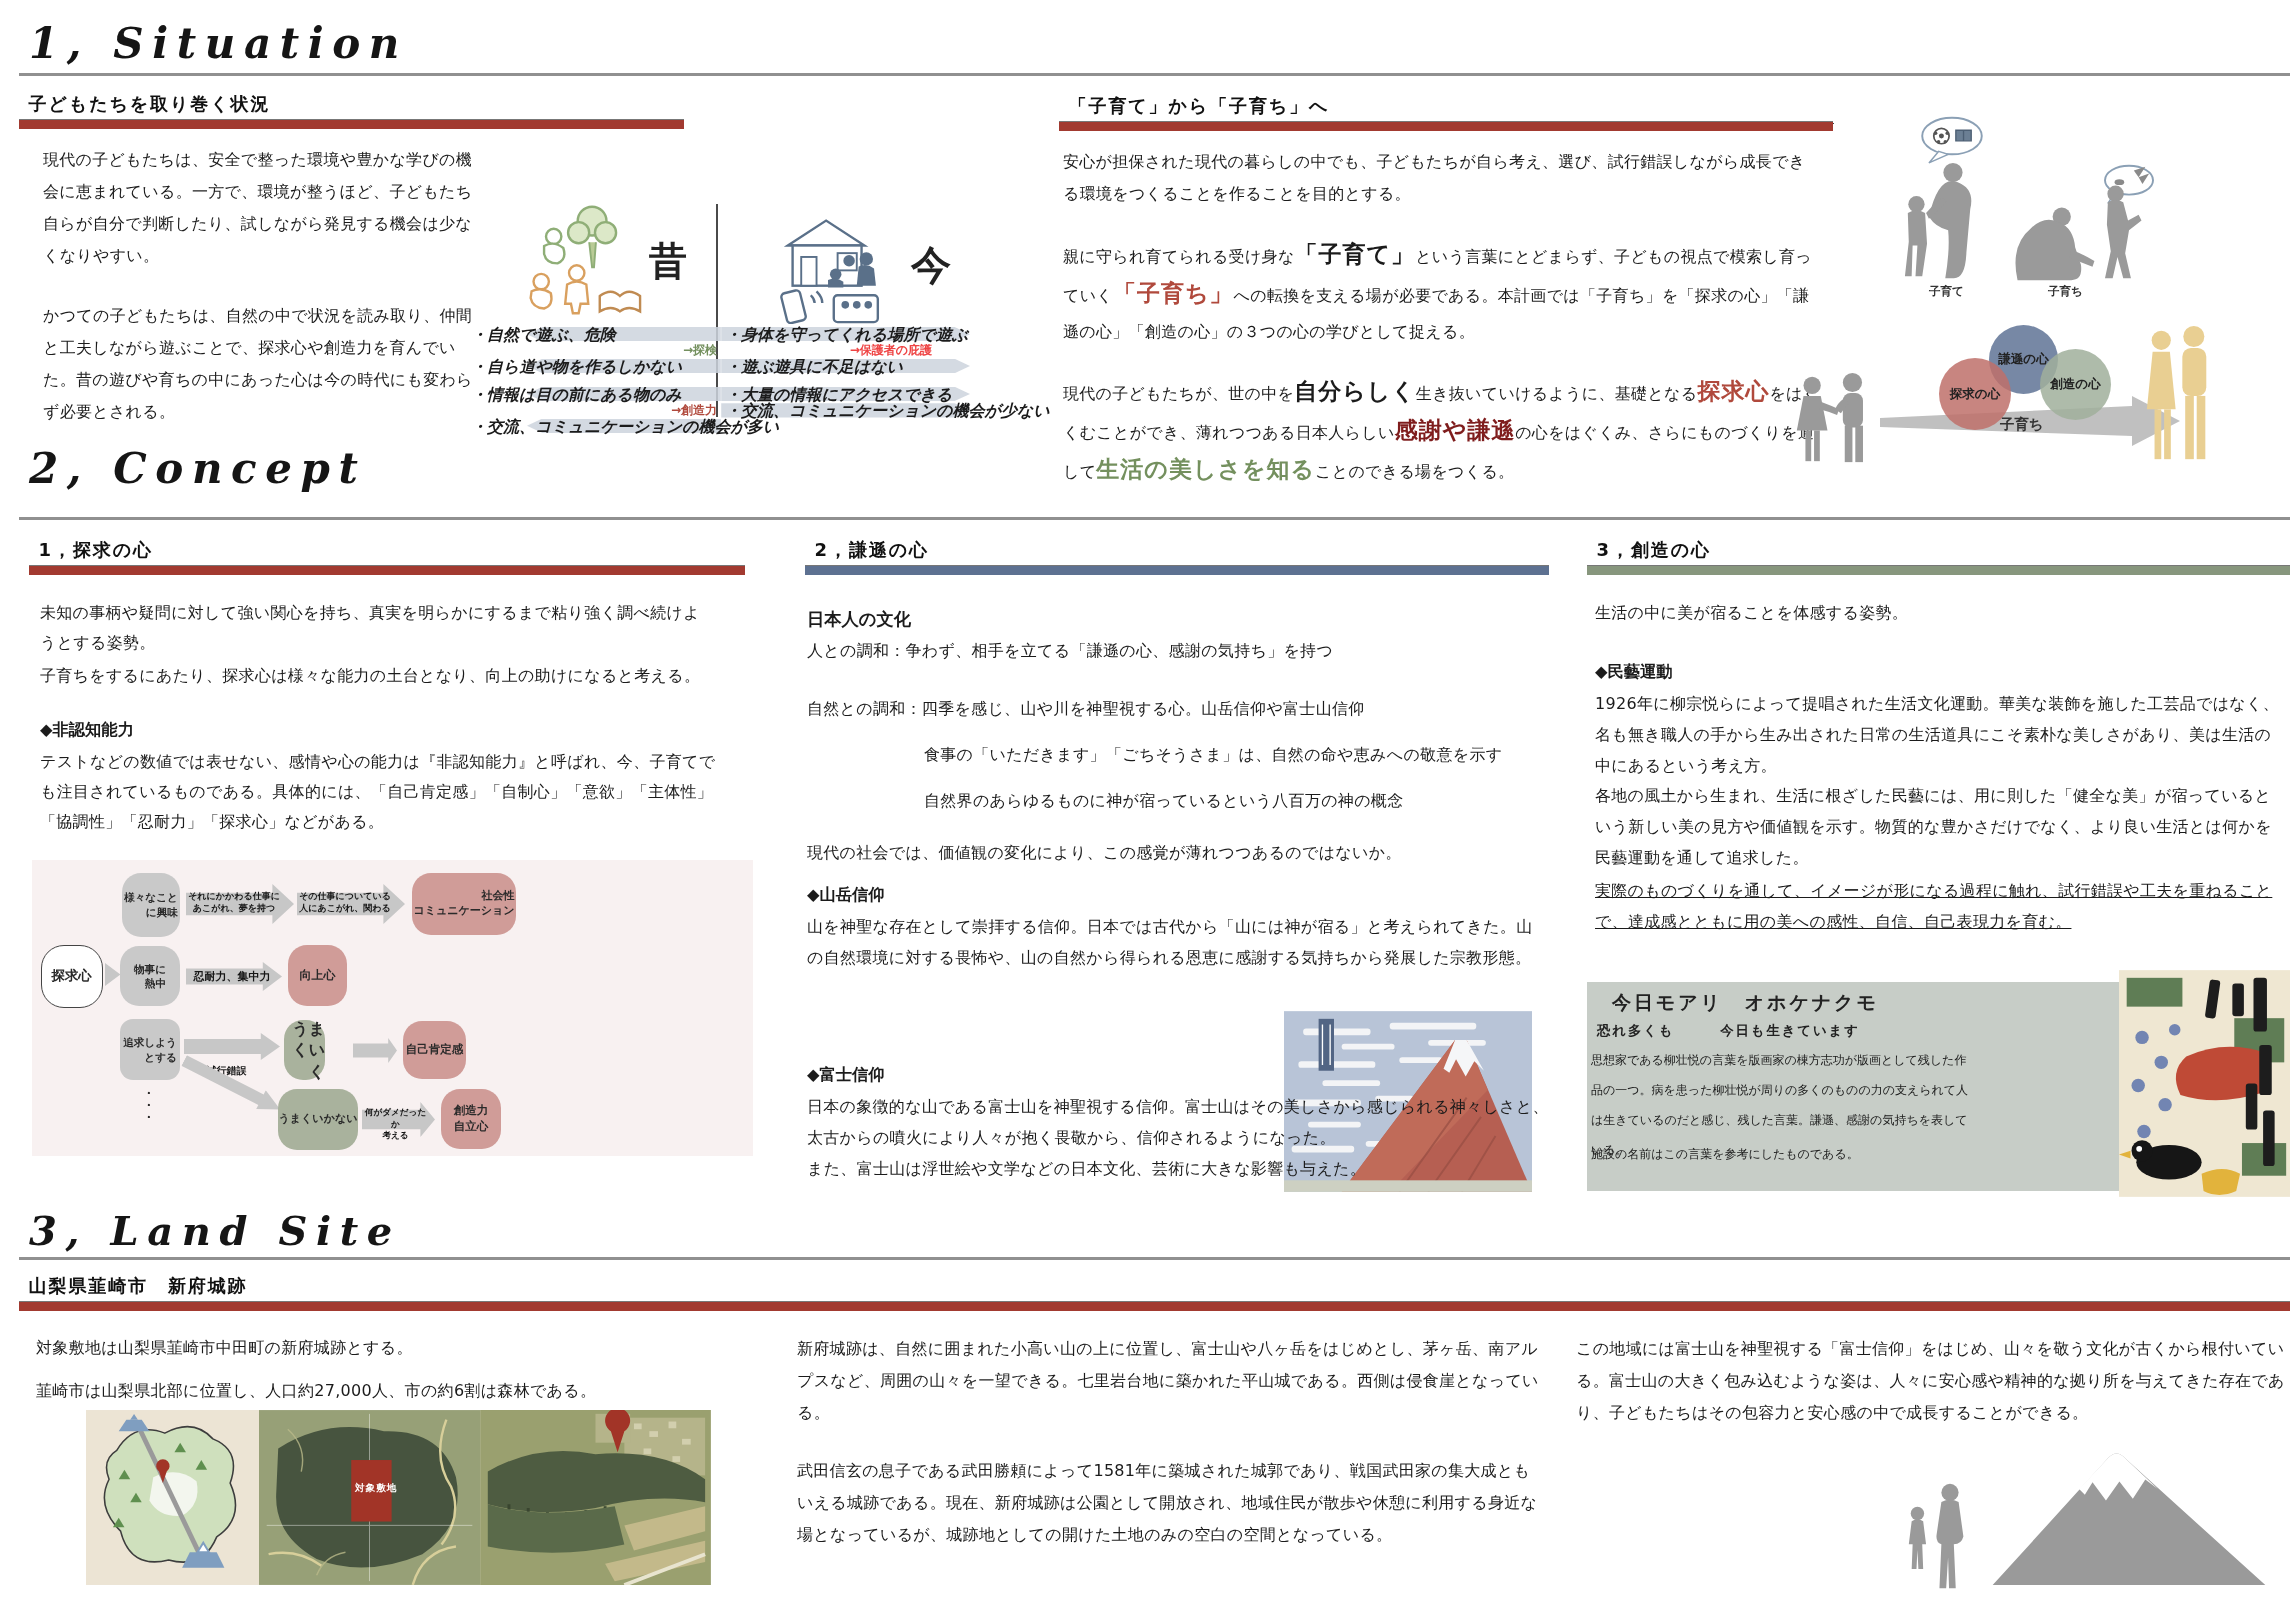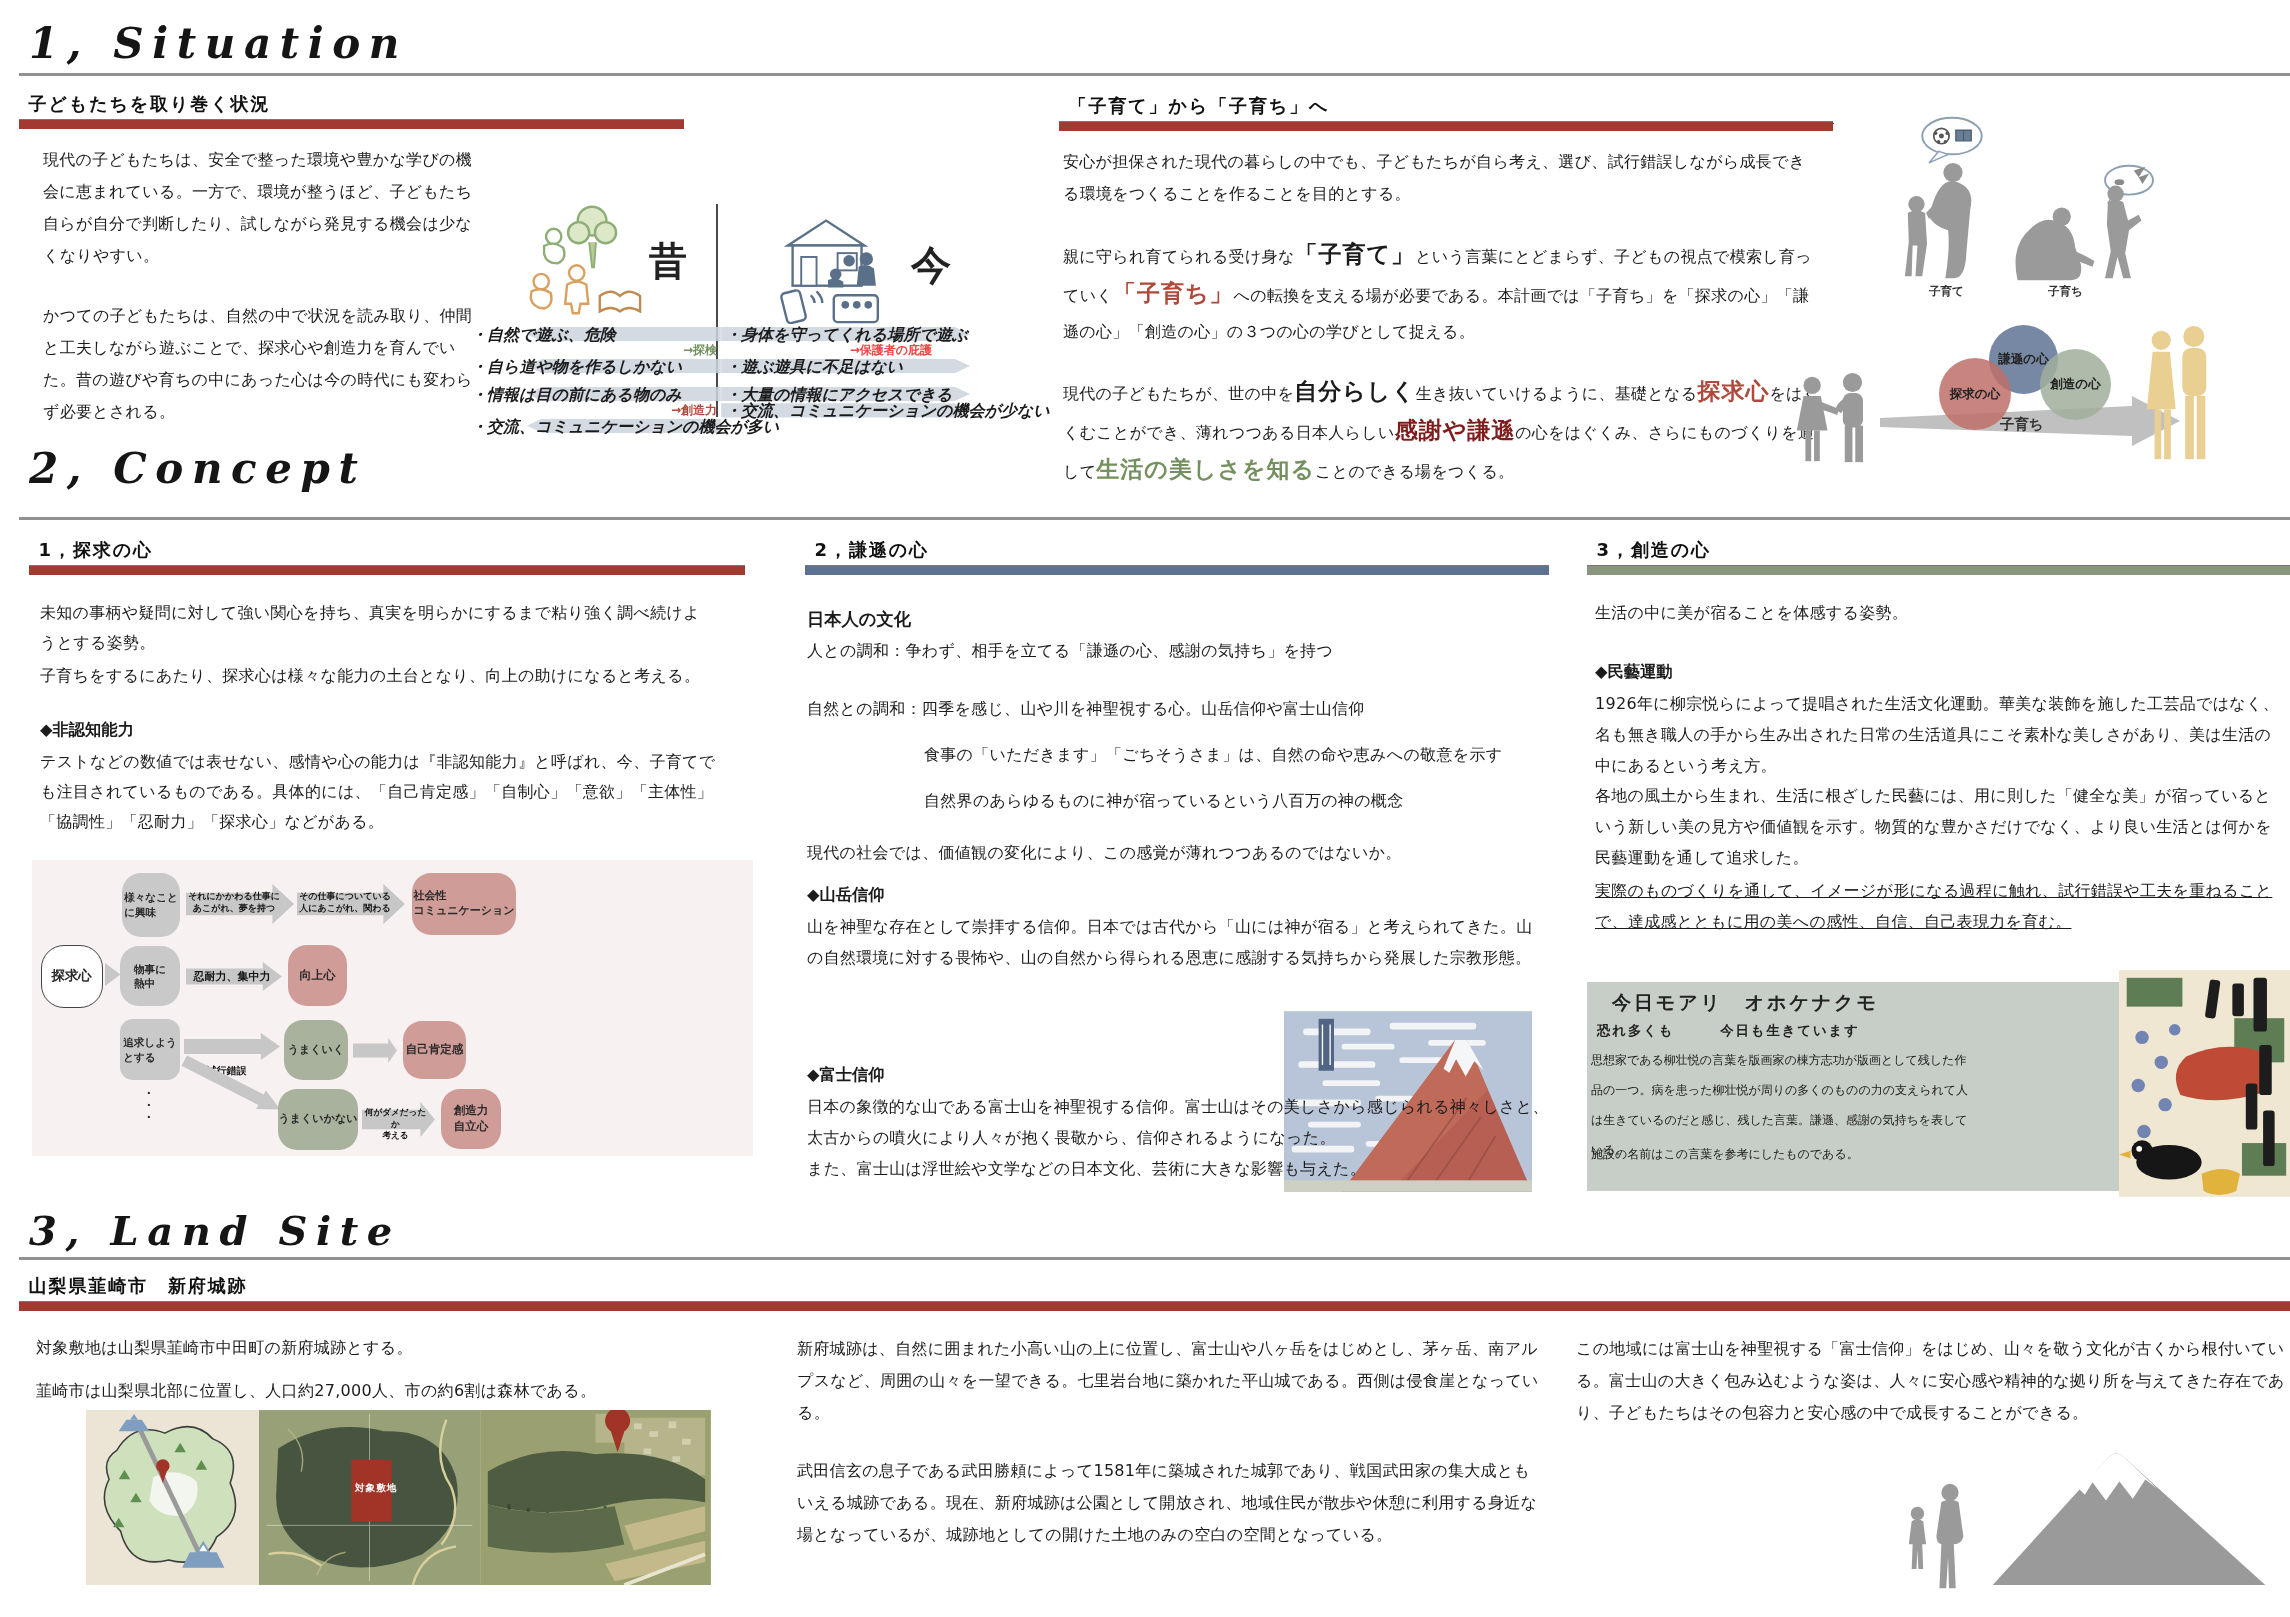--- a/index.html
+++ b/index.html
@@ -45,7 +45,7 @@
   
   .flow-box{position:absolute;background:#f8f1f1;}
   .fnode{
-    position:absolute;display:flex;align-items:center;justify-content:center;text-align:left;
+    position:absolute;display:flex;align-items:center;justify-content:center;text-align:right;
     white-space:pre-line;border-radius:19px;font-weight:bold;color:#2a2a2a;line-height:1.35;
   }
   .fnode.gray{background:#c9c9c9;}

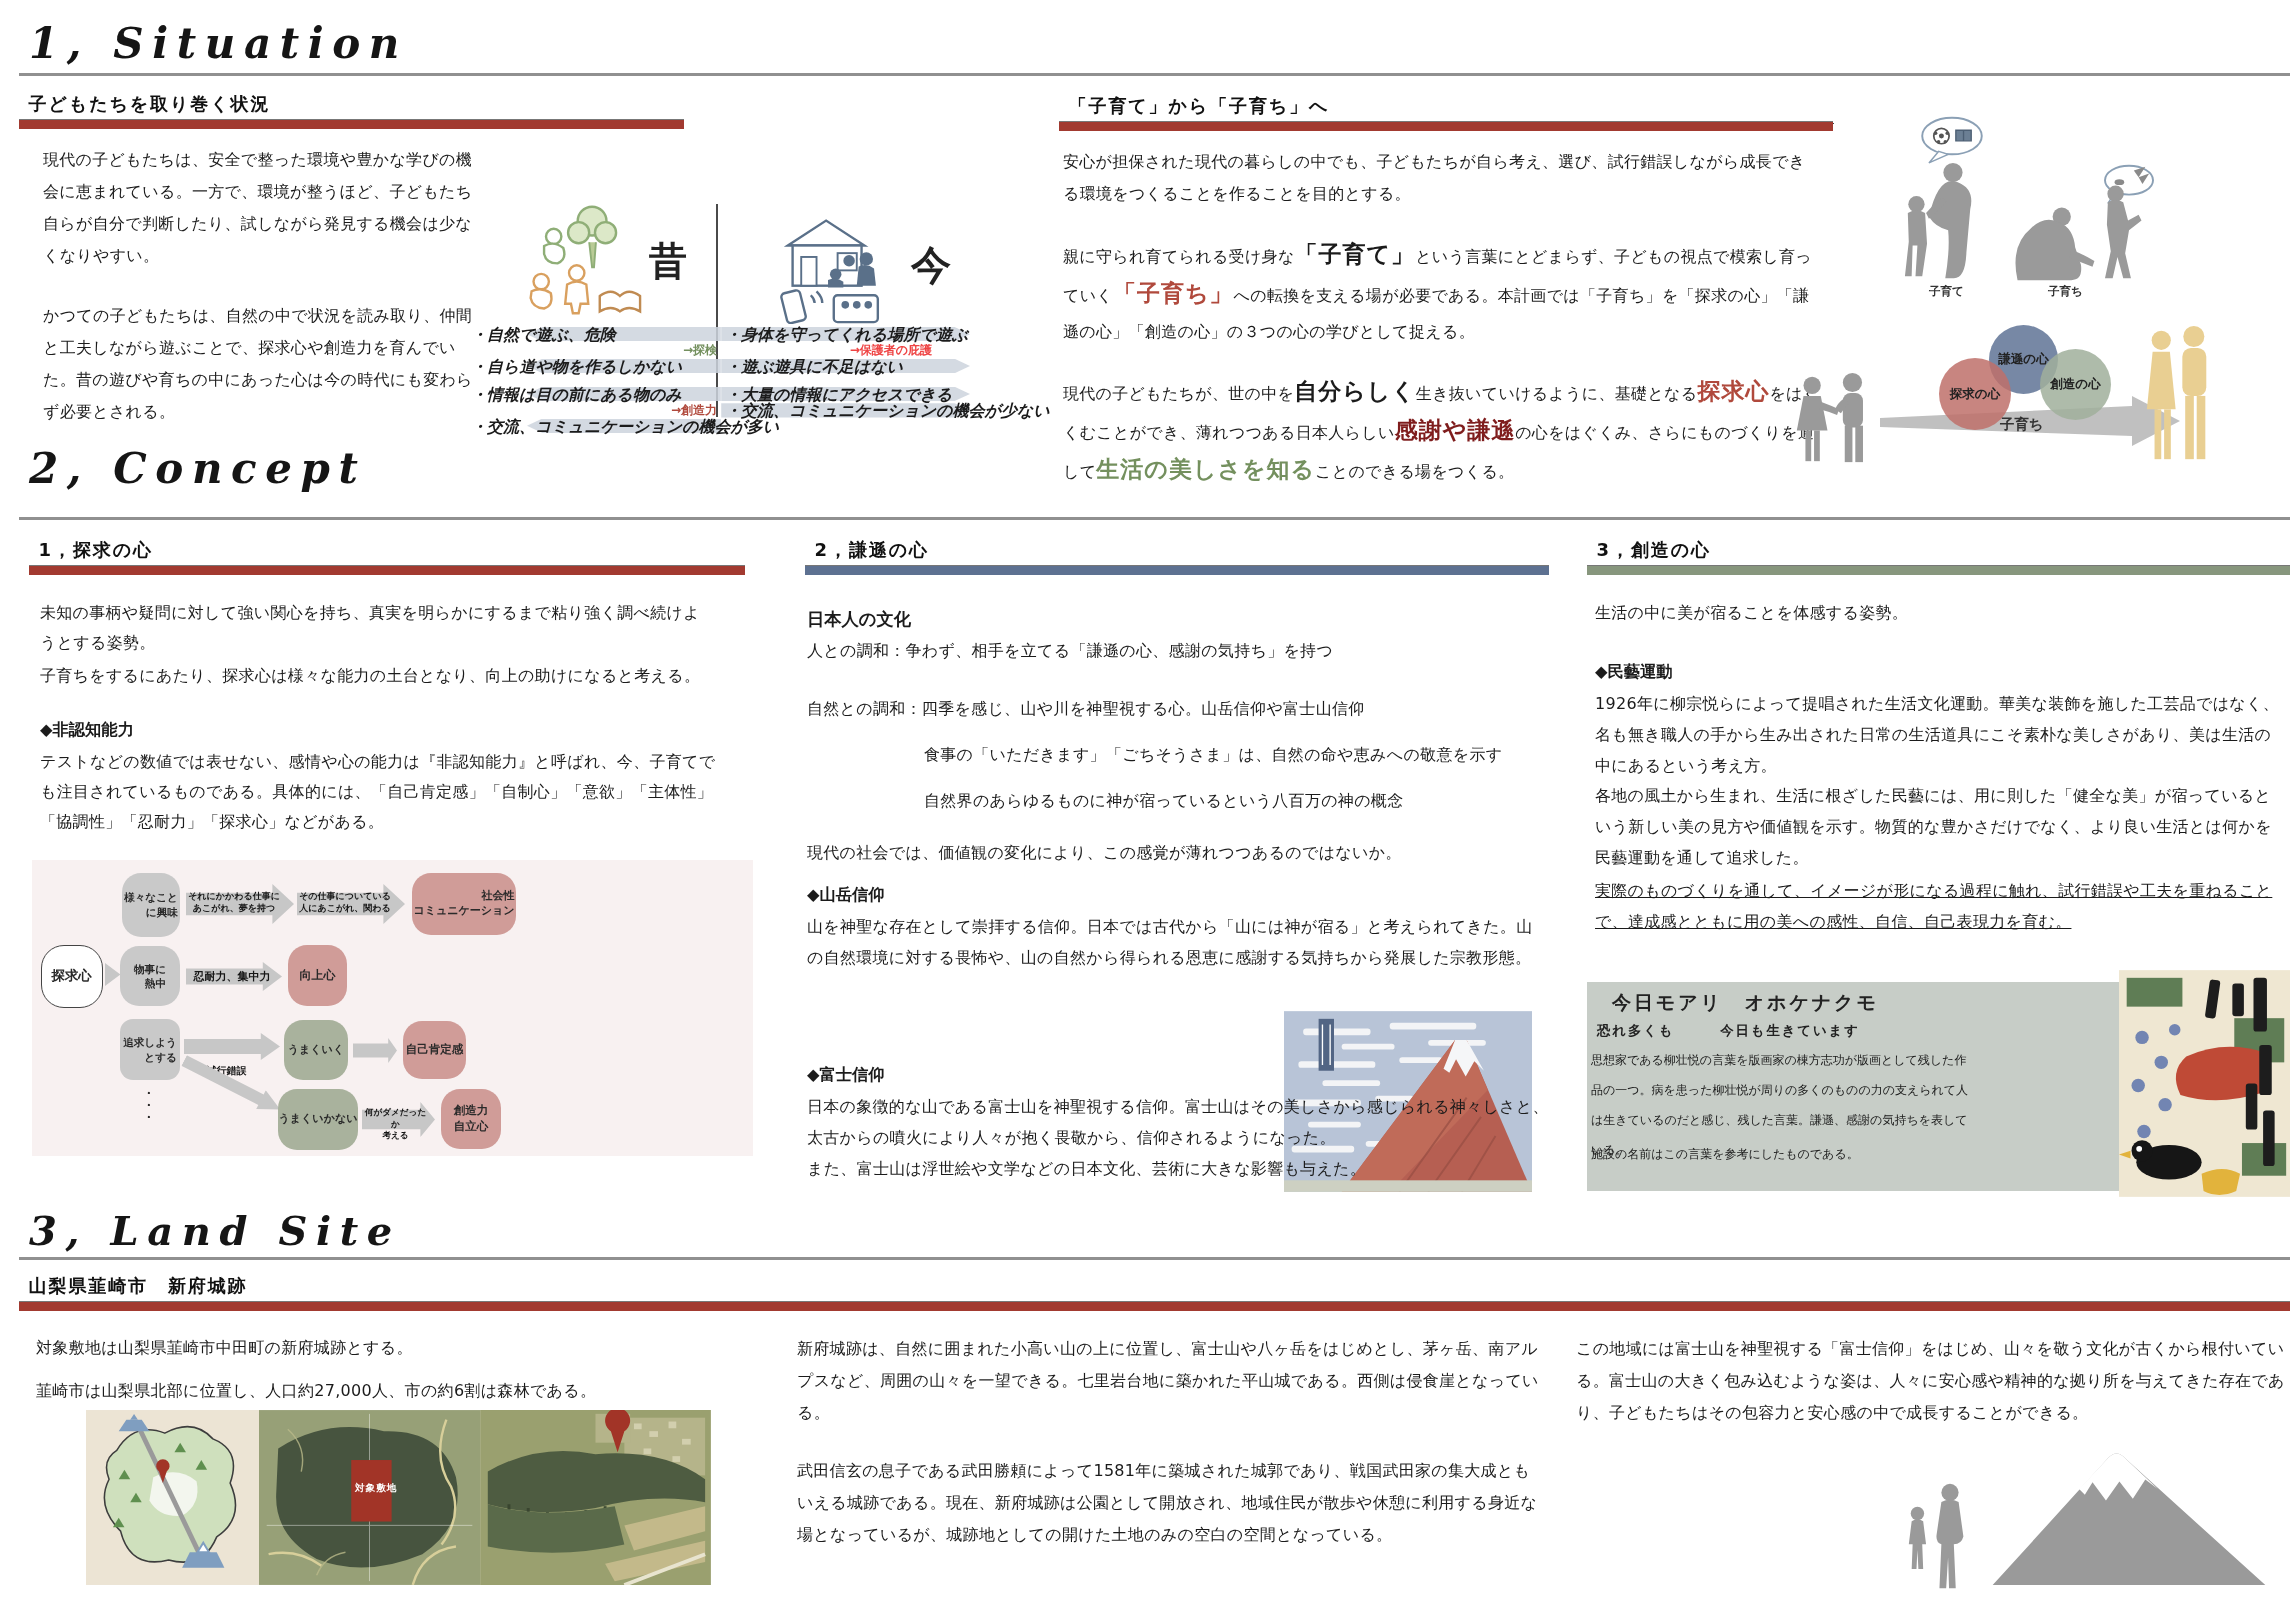--- a/index.html
+++ b/index.html
@@ -259,7 +259,7 @@
   <div class="flabel" style="left:161px;top:204px;width:67px;font-size:10px;">試行錯誤</div>
   <div class="farrow diag" style="left:152px;top:190px;width:108px;height:21px;"></div>
 
-  <div class="fnode grn" style="left:252px;top:160px;width:64px;height:60px;font-size:11px;">うまくいく</div>
+  <div class="fnode grn" style="left:252px;top:160px;width:41px;height:60px;font-size:16px;">うまくいく</div>
   <div class="farrow" style="left:321px;top:178px;width:44px;height:25px;"></div>
   <div class="fnode pink" style="left:371px;top:161px;width:63px;height:58px;font-size:11.5px;">自己肯定感</div>
 

